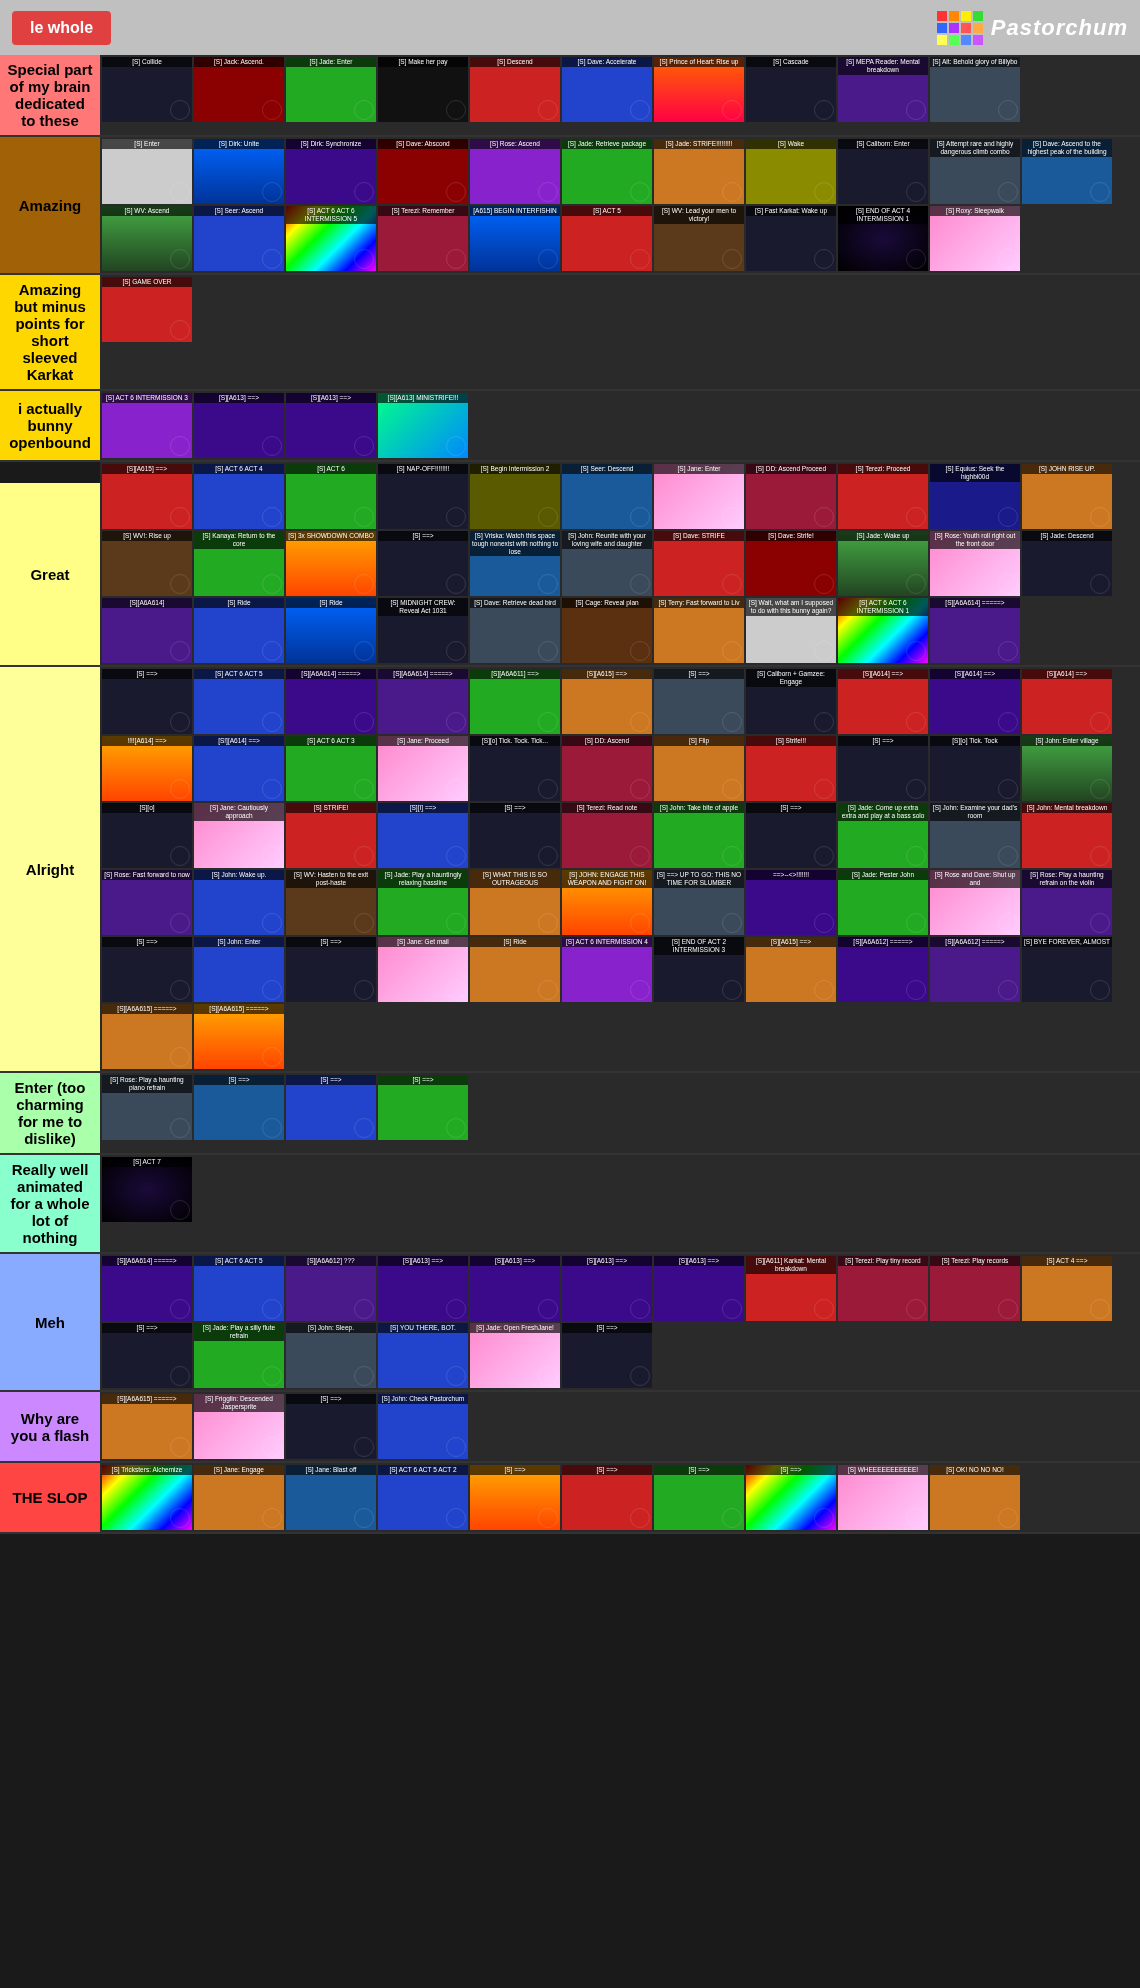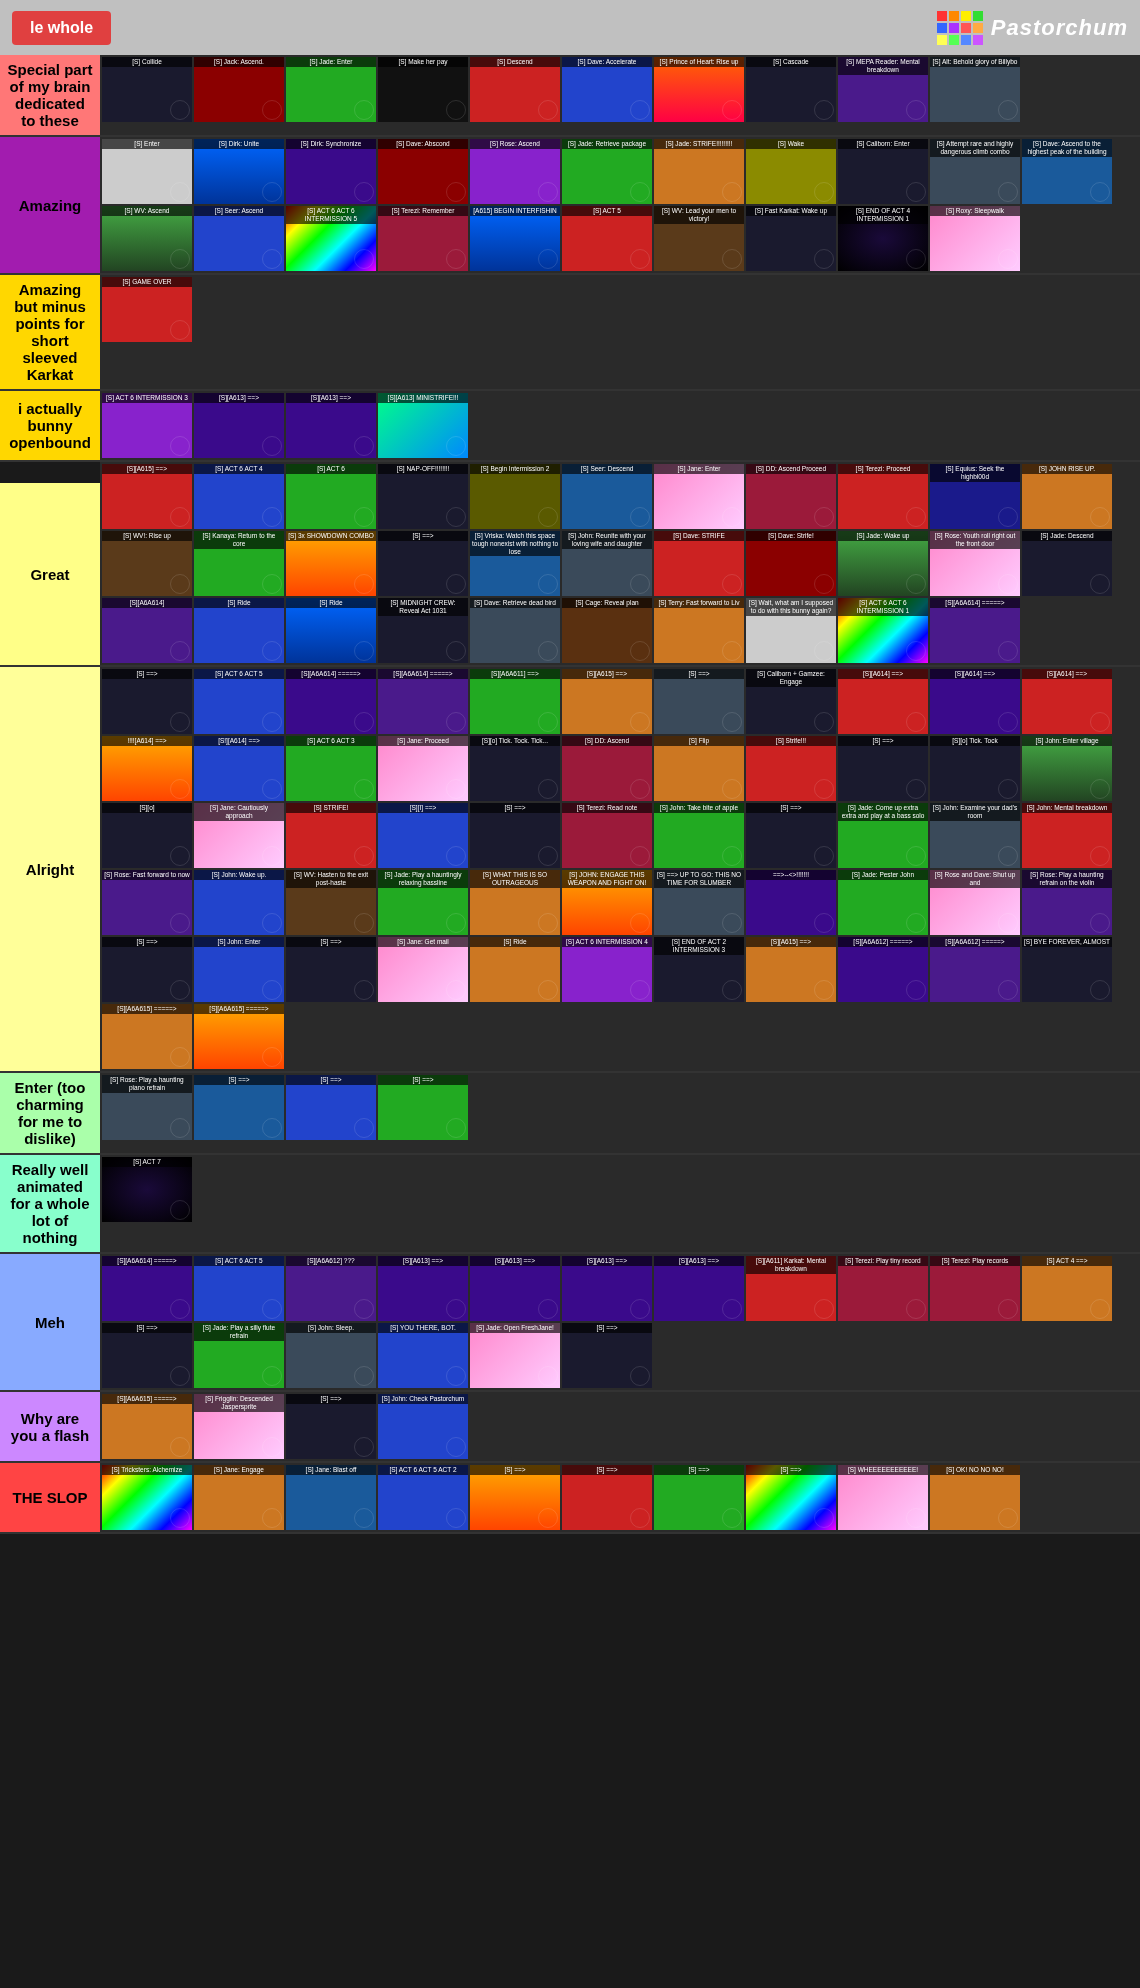--- a/index.html
+++ b/index.html
@@ -214,7 +214,7 @@
       </div>
     </div>
     <div class="tier-row">
-      <div class="tier-label" style="background-color: #a21caf;">Amazing</div>
+      <div class="tier-label" style="background-color: #a16207;">Amazing</div>
       <div class="tier-content" style="background-color: rgb(42, 42, 42);">
         <div class="flash-item">
           <div class="thumb" style="background-color: rgb(204, 204, 204);">

